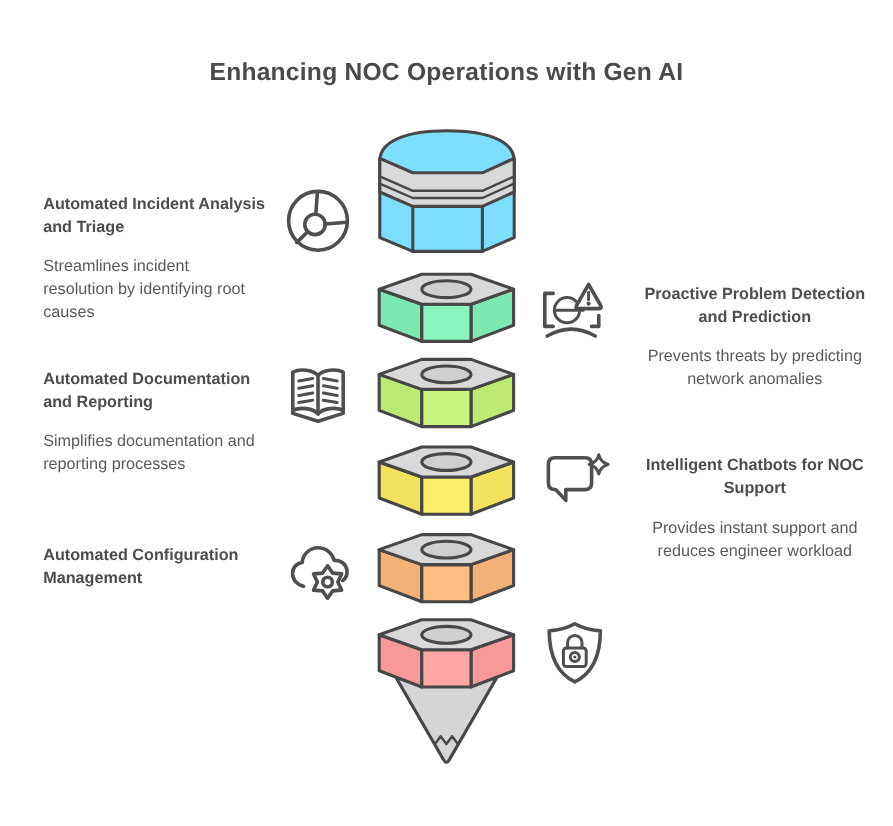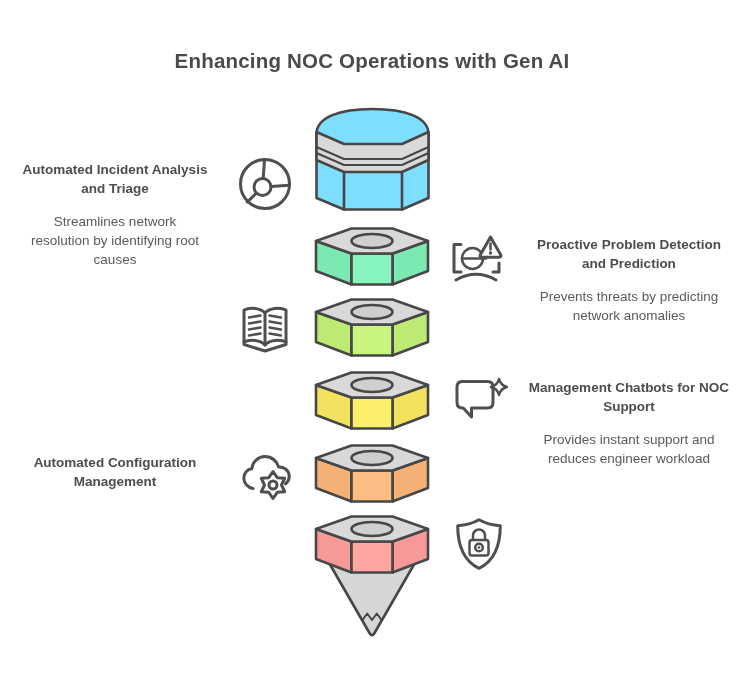--- a/index.html
+++ b/index.html
@@ -8,7 +8,7 @@
   .page-title{position:absolute;top:49px;left:0;width:744px;text-align:center;margin:0;
           font-size:20.5px;font-weight:700;color:var(--title);letter-spacing:.2px;}
   .tblock{position:absolute;}
-  .tblock.left{left:10px;width:210px;text-align:center;}
+  .tblock.left{left:36px;width:210px;text-align:left;}
   .tblock.right{left:516px;width:226px;text-align:center;}
   .heading{font-weight:700;font-size:13.5px;line-height:19px;color:var(--heading);
           white-space:pre-line;margin:0;}

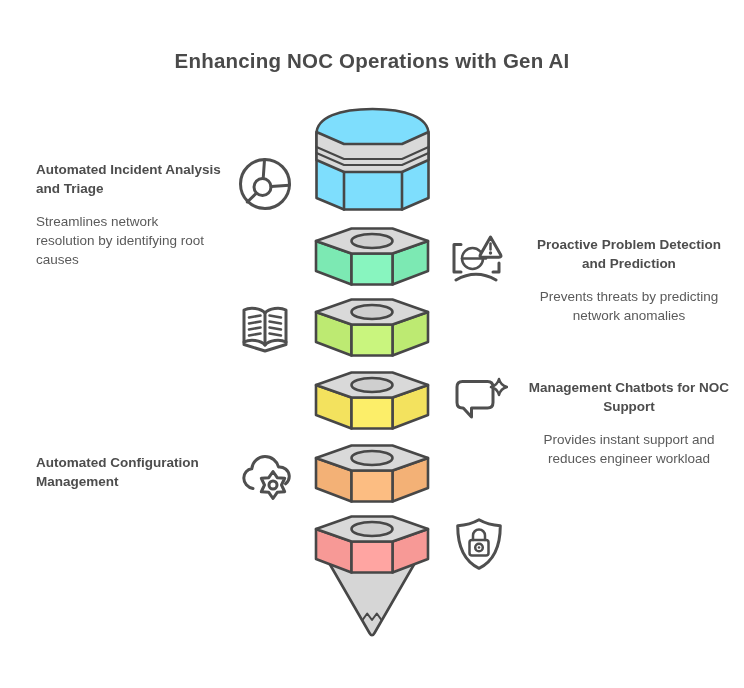--- a/index.html
+++ b/index.html
@@ -36,7 +36,7 @@
   <div class="tblock left" style="top:160px">
     <p class="heading">Automated Incident Analysis
 and Triage</p>
-    <p class="body">Streamlines network
+    <p class="body">Streamlines incident
 resolution by identifying root
 causes</p>
   </div>

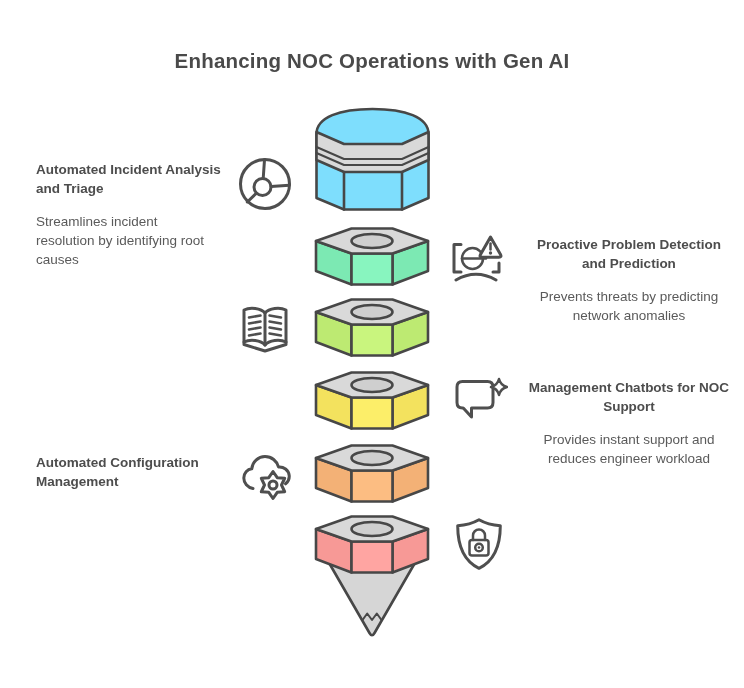--- a/index.html
+++ b/index.html
@@ -39,6 +39,12 @@
     <p class="body">Streamlines incident
 resolution by identifying root
 causes</p>
+  </div>
+  <div class="tblock left" style="top:306px">
+    <p class="heading">Automated Documentation
+and Reporting</p>
+    <p class="body">Simplifies documentation and
+reporting processes</p>
   </div>
   <div class="tblock left" style="top:453px">
     <p class="heading">Automated Configuration

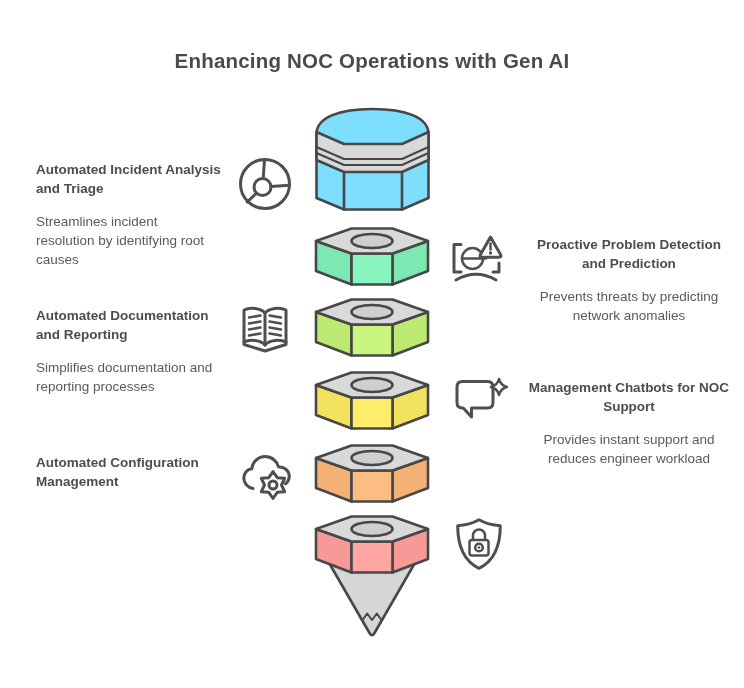--- a/index.html
+++ b/index.html
@@ -58,7 +58,7 @@
 network anomalies</p>
   </div>
   <div class="tblock right" style="top:378px">
-    <p class="heading">Management Chatbots for NOC
+    <p class="heading">Intelligent Chatbots for NOC
 Support</p>
     <p class="body">Provides instant support and
 reduces engineer workload</p>

